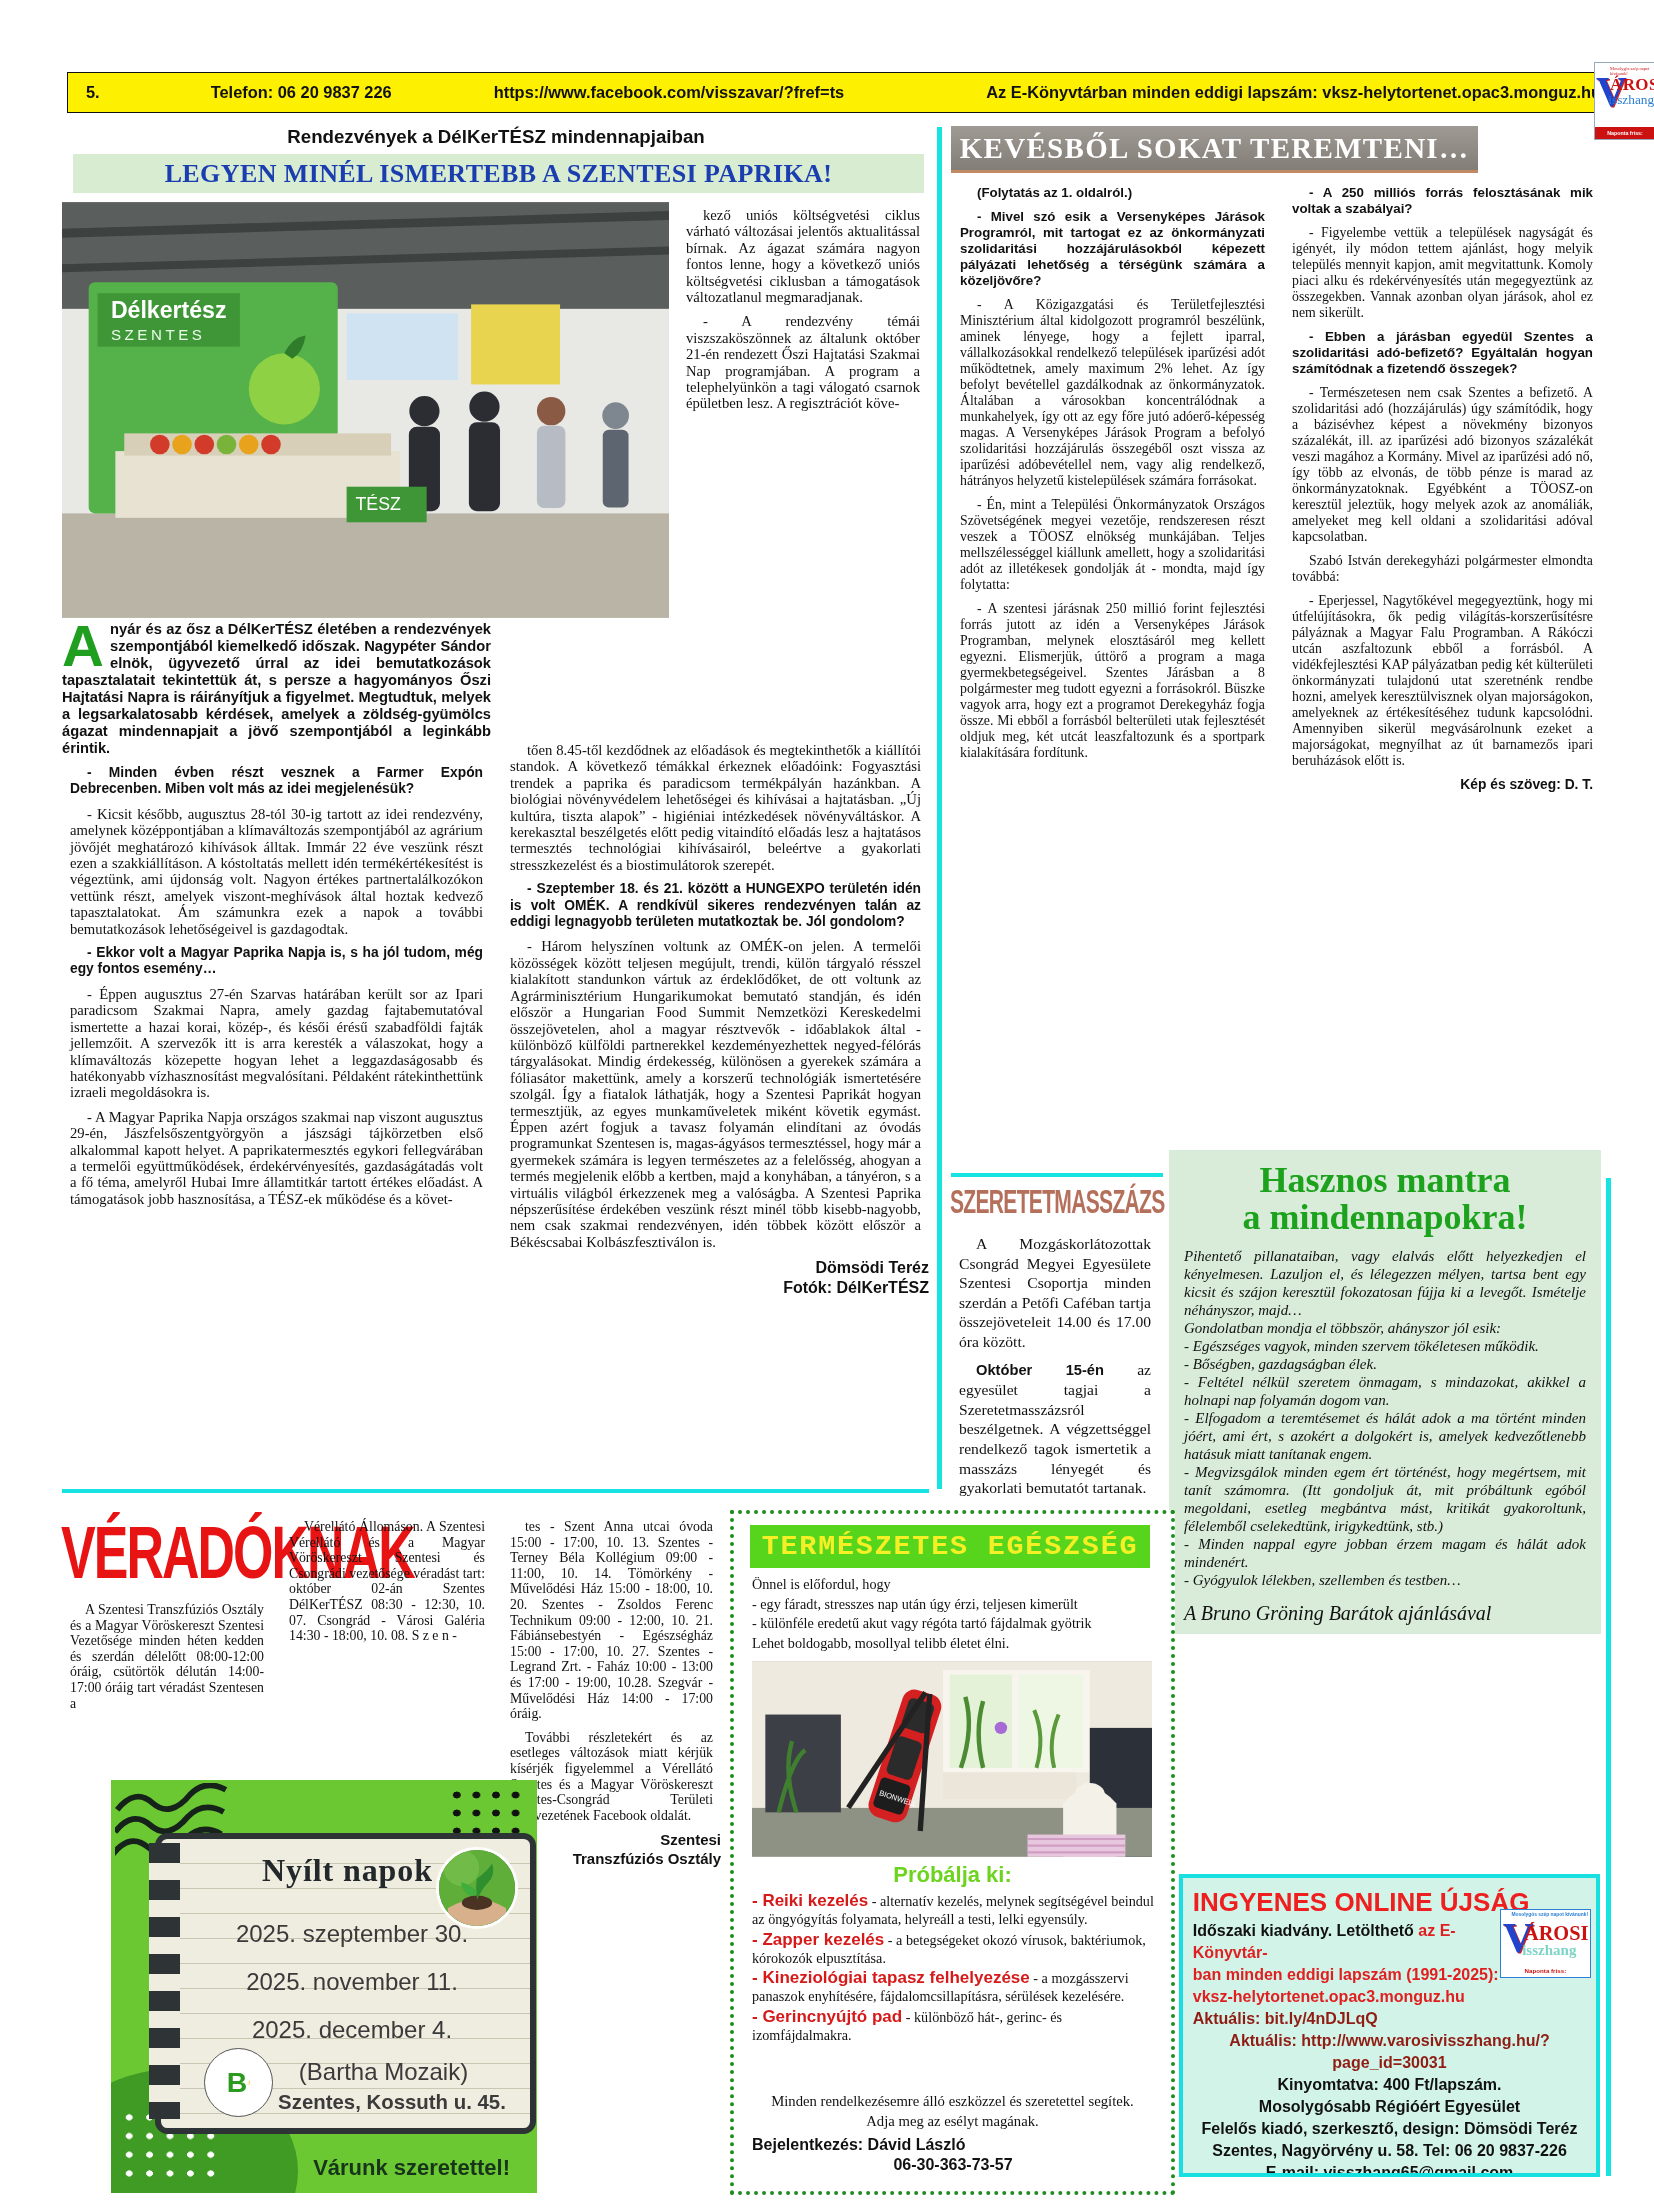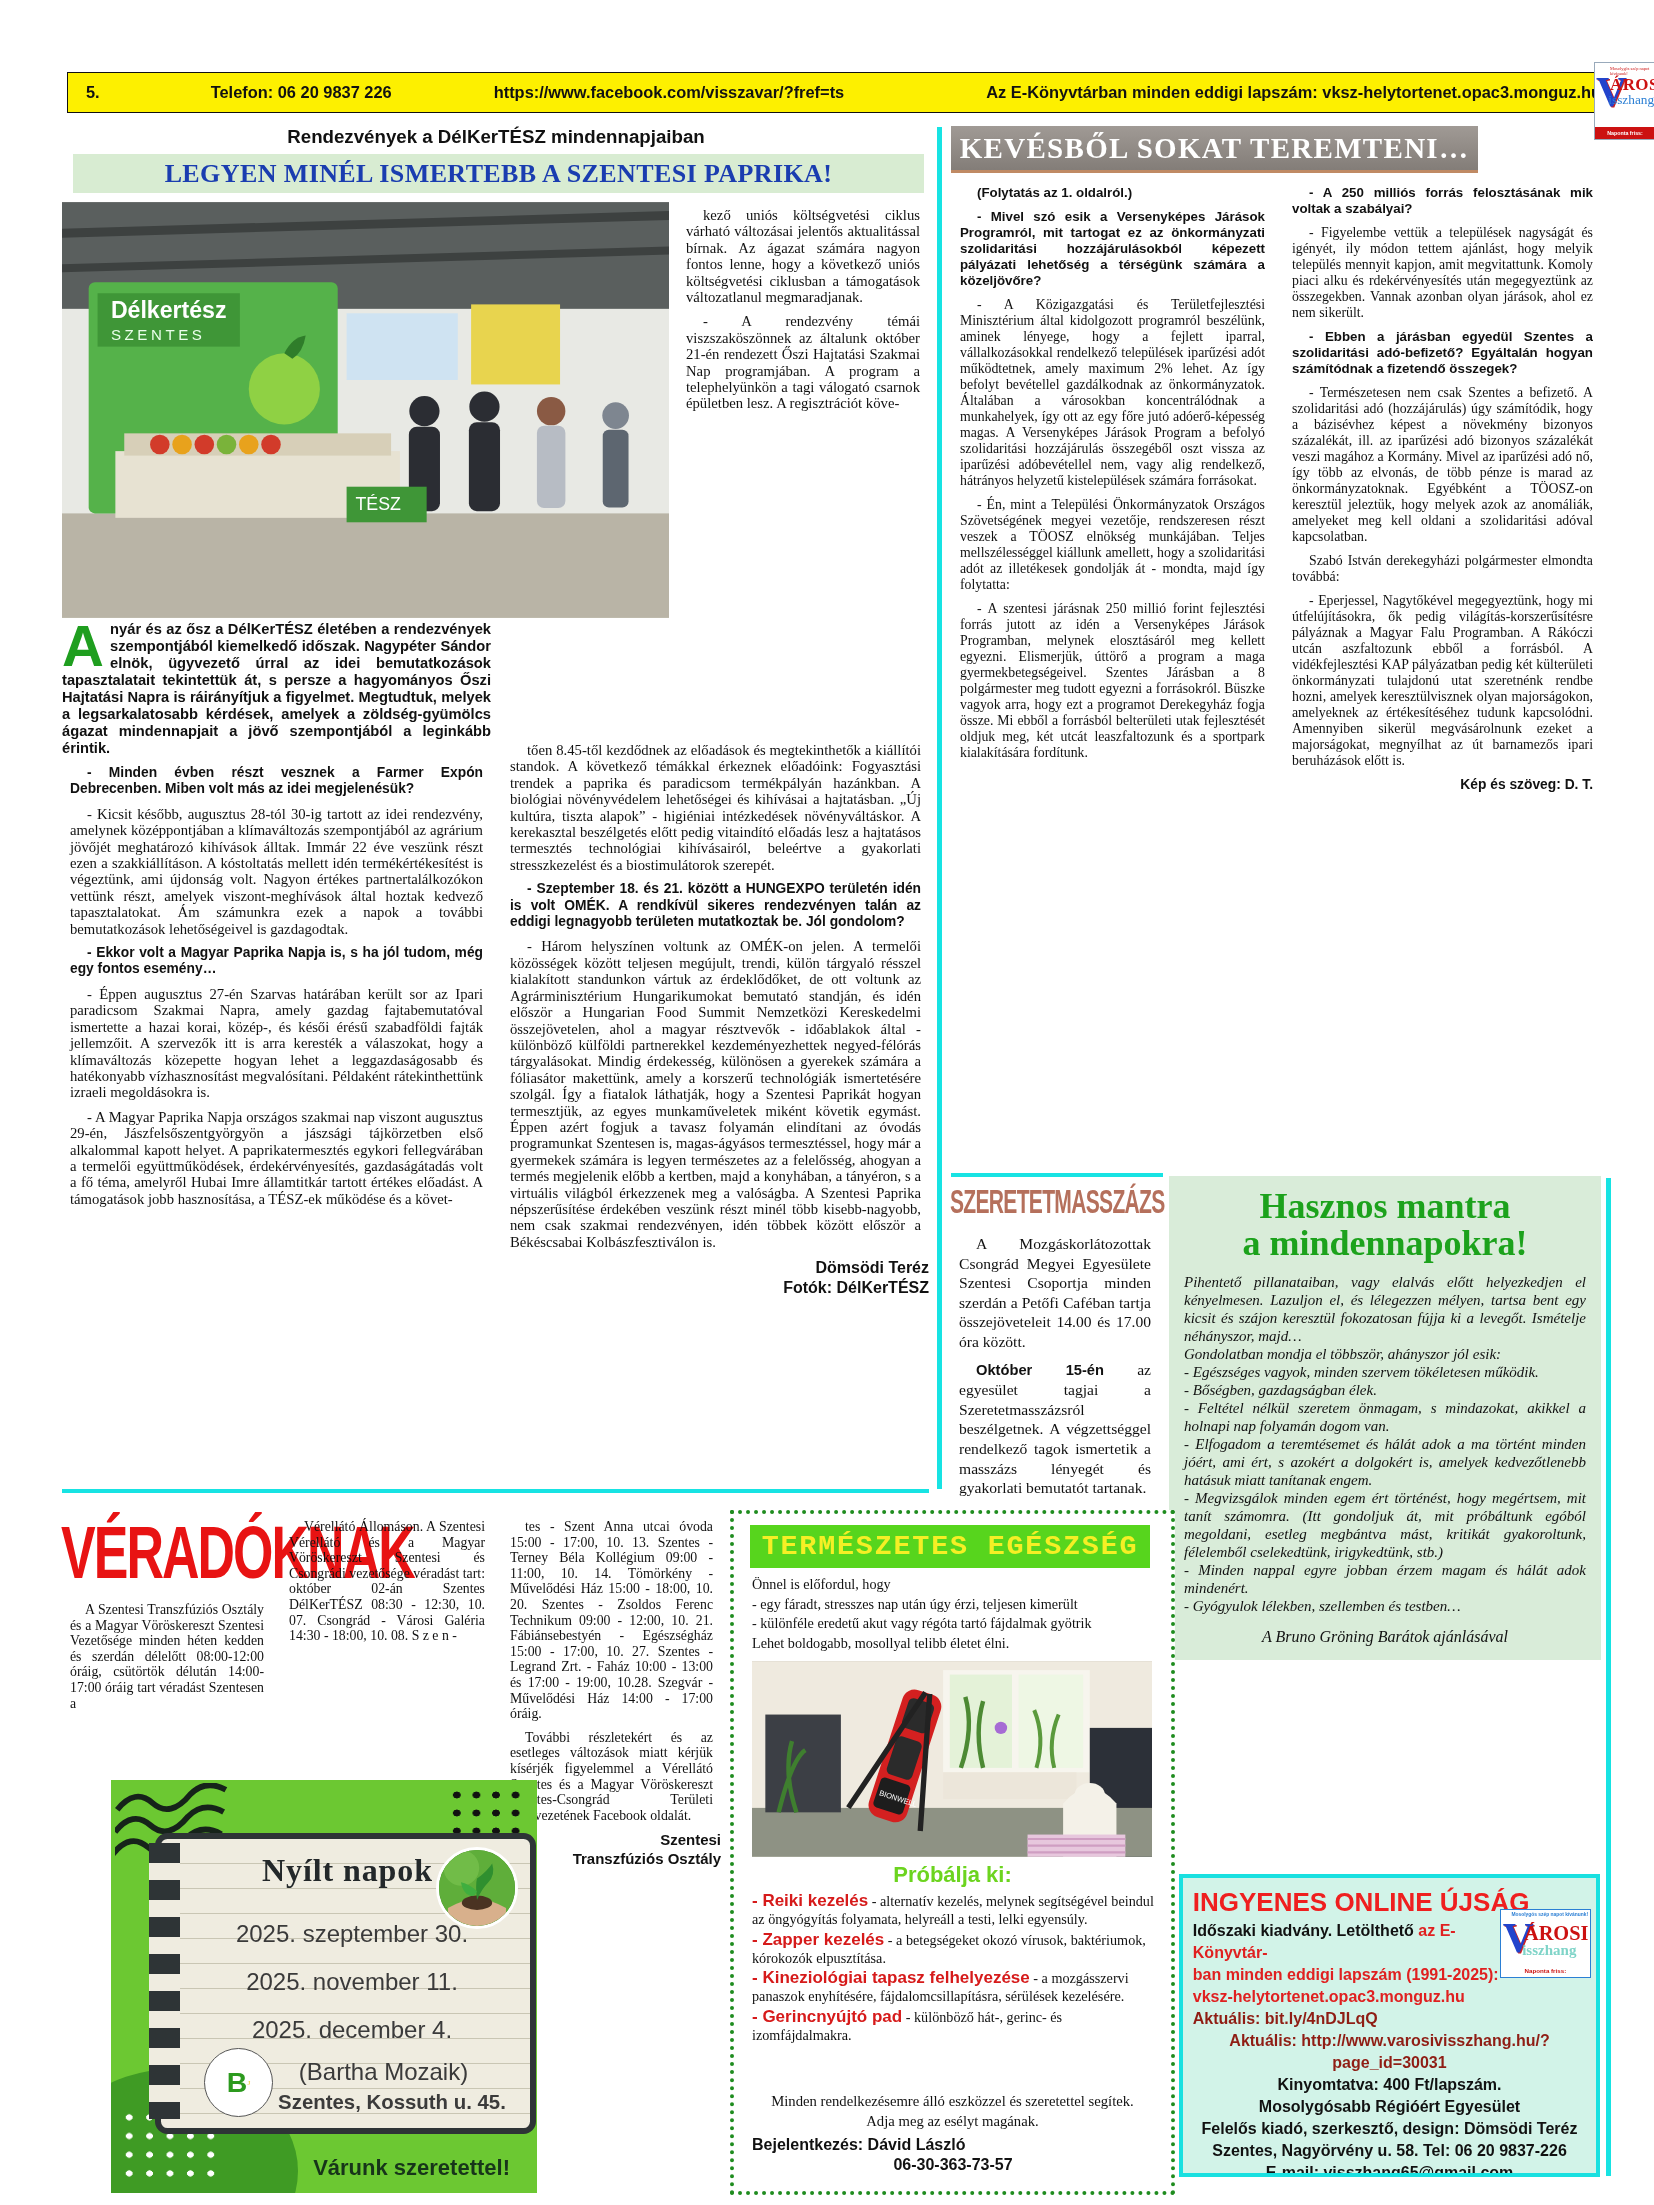--- a/index.html
+++ b/index.html
@@ -59,7 +59,7 @@
   .massage-col .pp{font-size:15.6px;line-height:19.6px;}
   .mbold{font-family:"Liberation Sans",sans-serif;font-weight:bold;font-size:14.7px;}
   
-  .mantra{left:1169px;top:1176px;width:432px;height:484px;background:#d9ecd9;overflow:hidden;}
+  .mantra{left:1169px;top:1150px;width:432px;height:484px;background:#d9ecd9;overflow:hidden;}
   .mantra-inner{padding:11.6px 15px;}
   .mantra-title{text-align:center;color:#1ca21c;font-weight:bold;font-size:36px;line-height:37px;margin:0 0 11.6px 0;}
   .mantra-p{margin:0;text-align:justify;font-style:italic;font-size:15px;line-height:18px;}

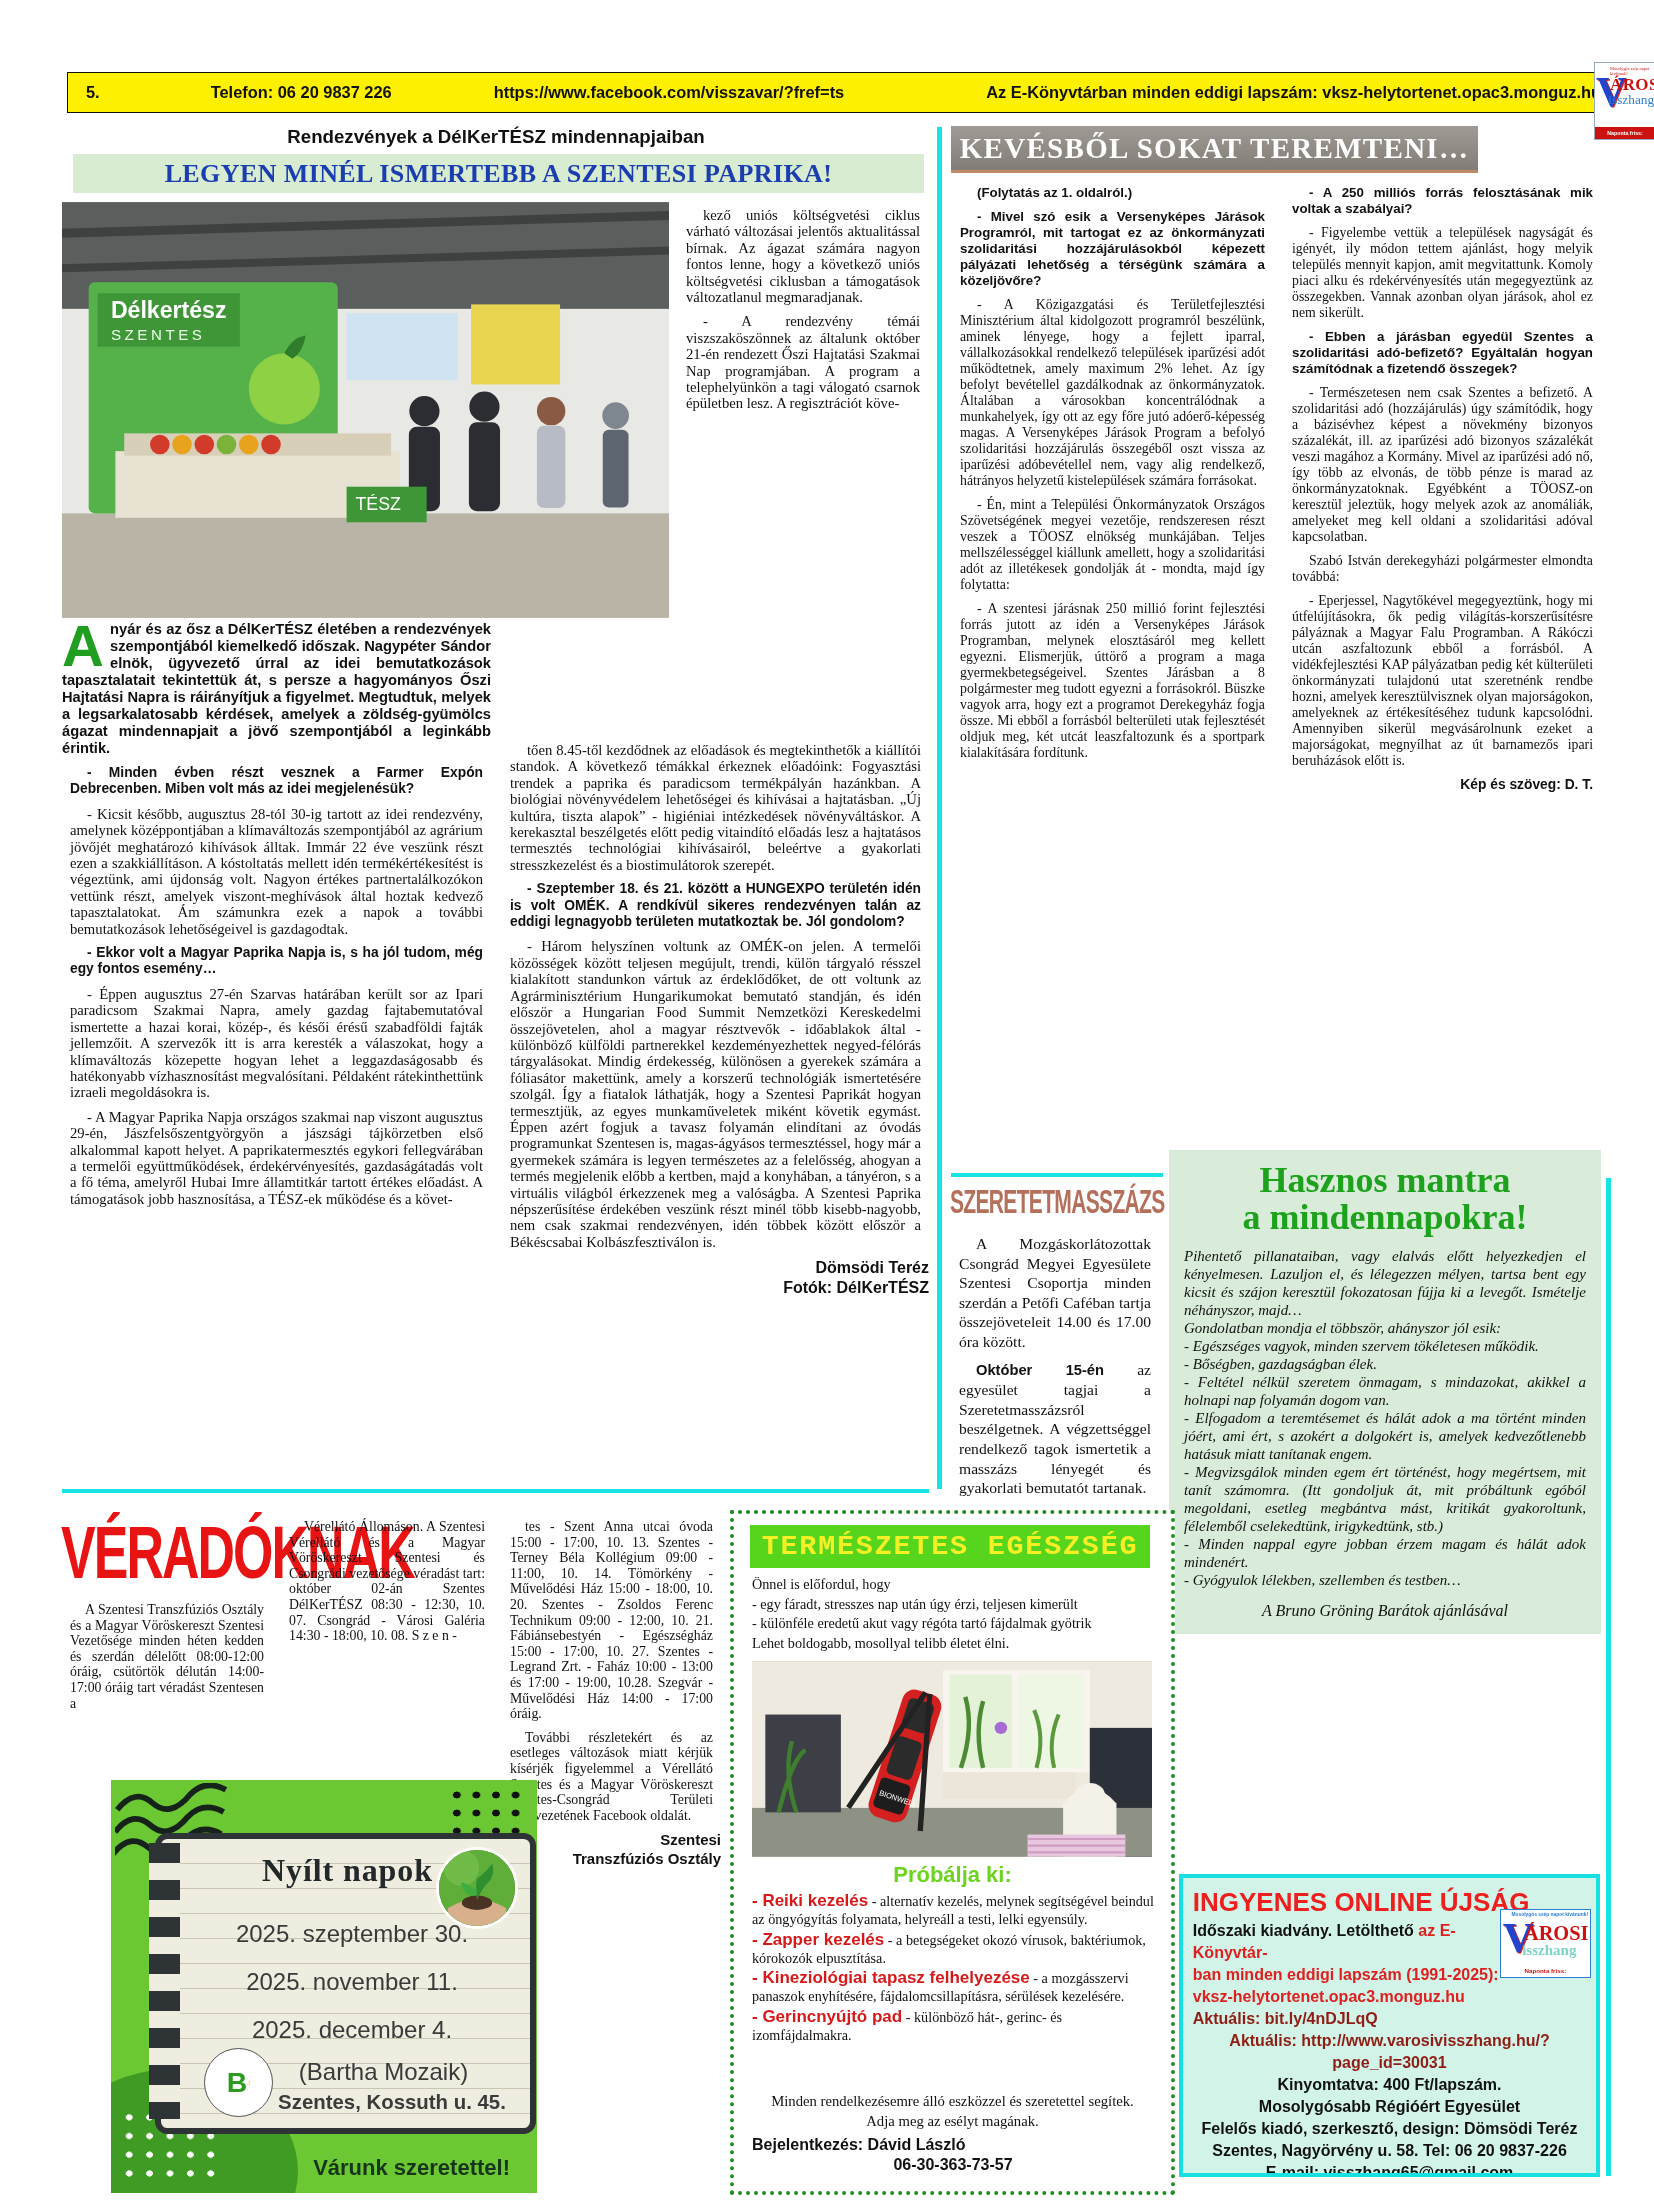--- a/index.html
+++ b/index.html
@@ -63,7 +63,7 @@
   .mantra-inner{padding:11.6px 15px;}
   .mantra-title{text-align:center;color:#1ca21c;font-weight:bold;font-size:36px;line-height:37px;margin:0 0 11.6px 0;}
   .mantra-p{margin:0;text-align:justify;font-style:italic;font-size:15px;line-height:18px;}
-  .mantra-credit{margin-top:12.4px;text-align:center;font-style:italic;font-size:16px;}
+  .mantra-credit{margin-top:12.4px;text-align:left;font-style:italic;font-size:20px;}
   
   .ver-title{left:61px;top:1510px;width:347px;height:78px;color:#e81313;font-family:"Liberation Sans",sans-serif;
              font-weight:bold;font-size:59px;letter-spacing:-2.2px;transform:scale(.88,1.25);transform-origin:left top;white-space:nowrap;}

